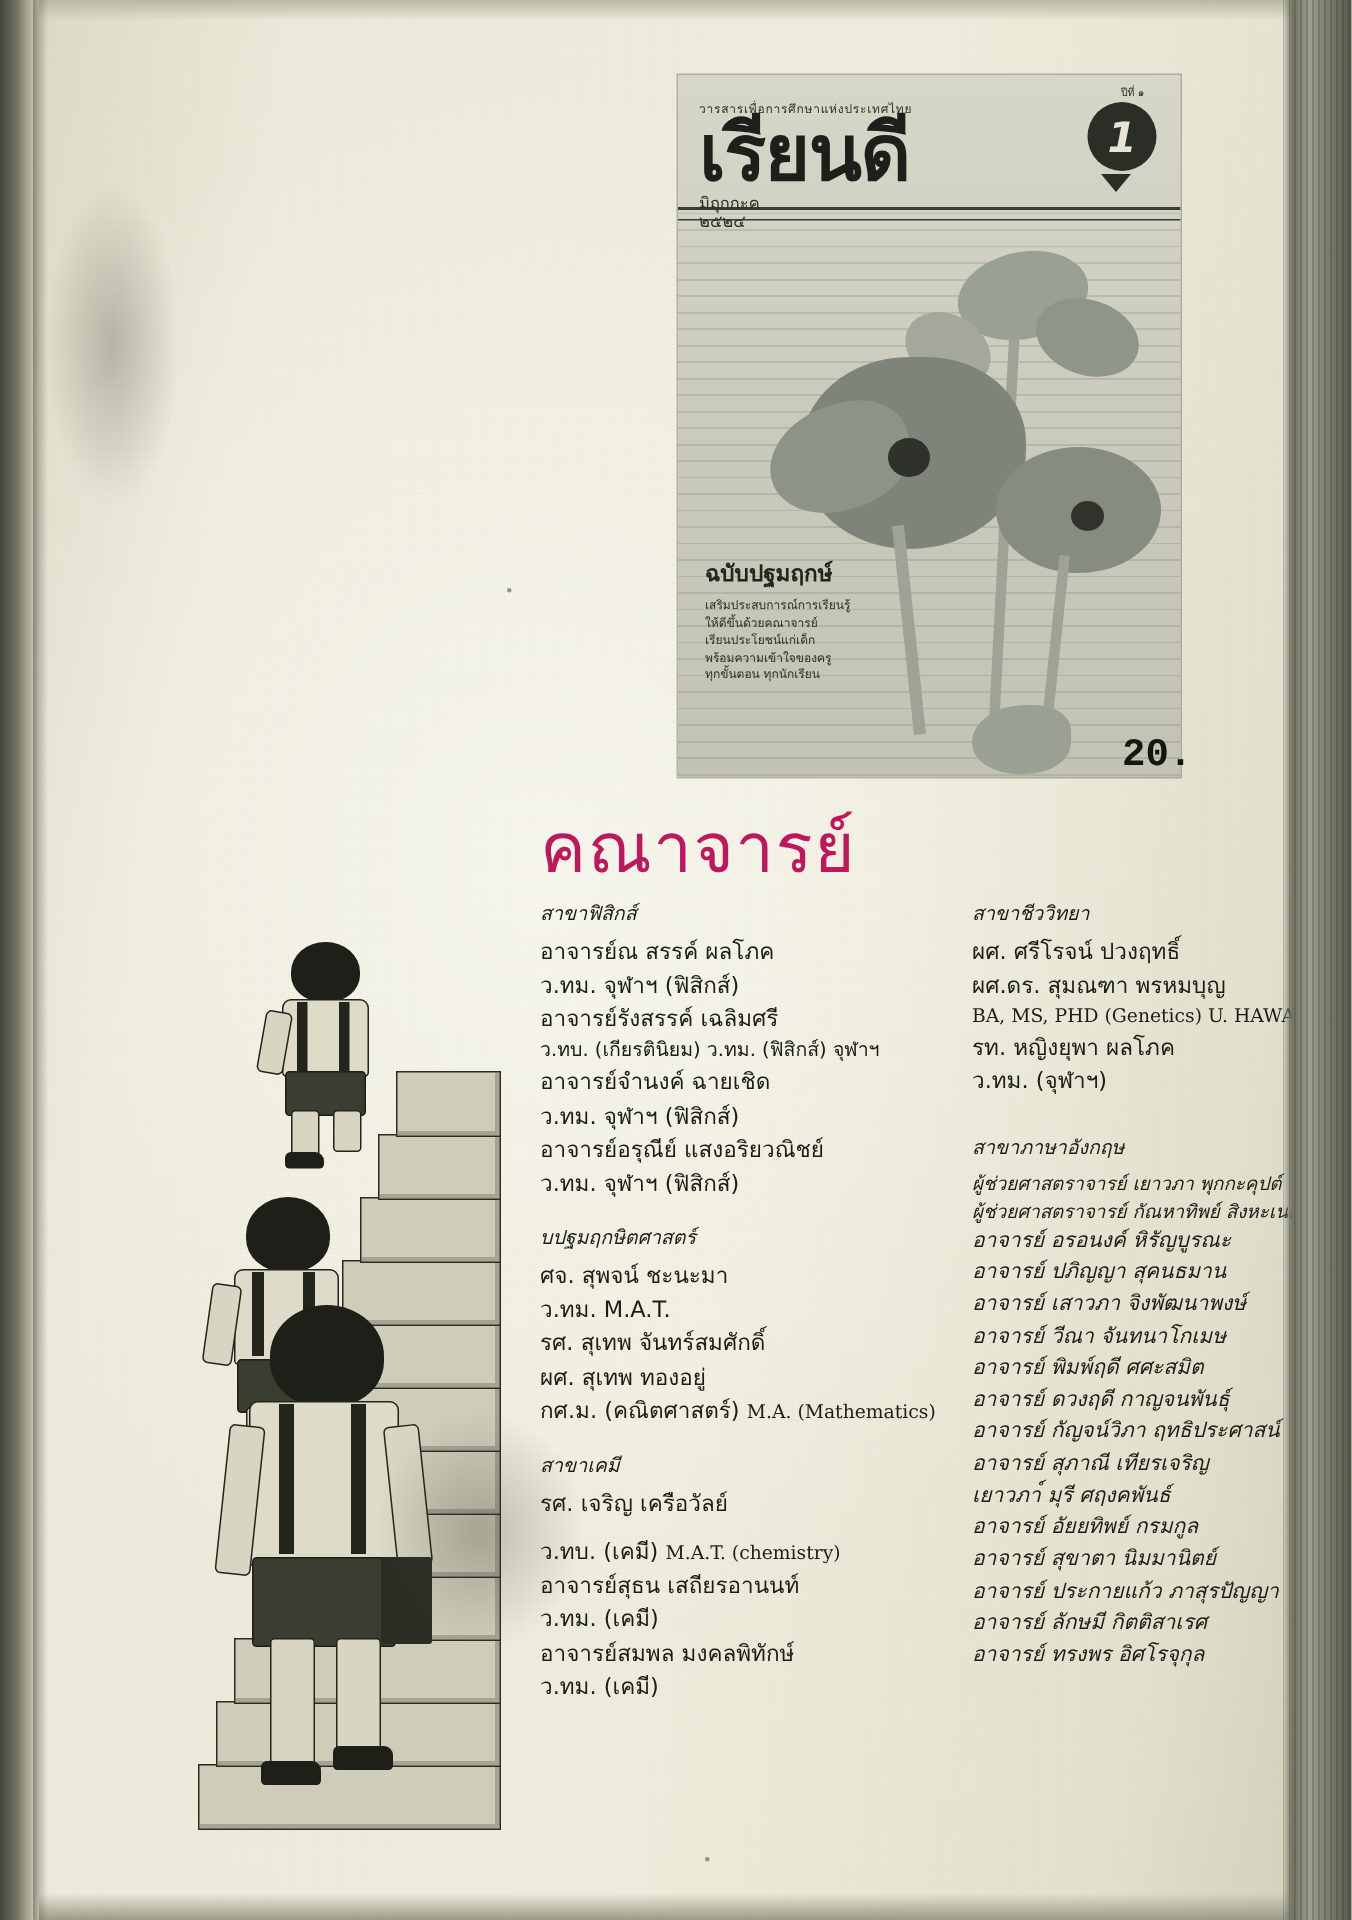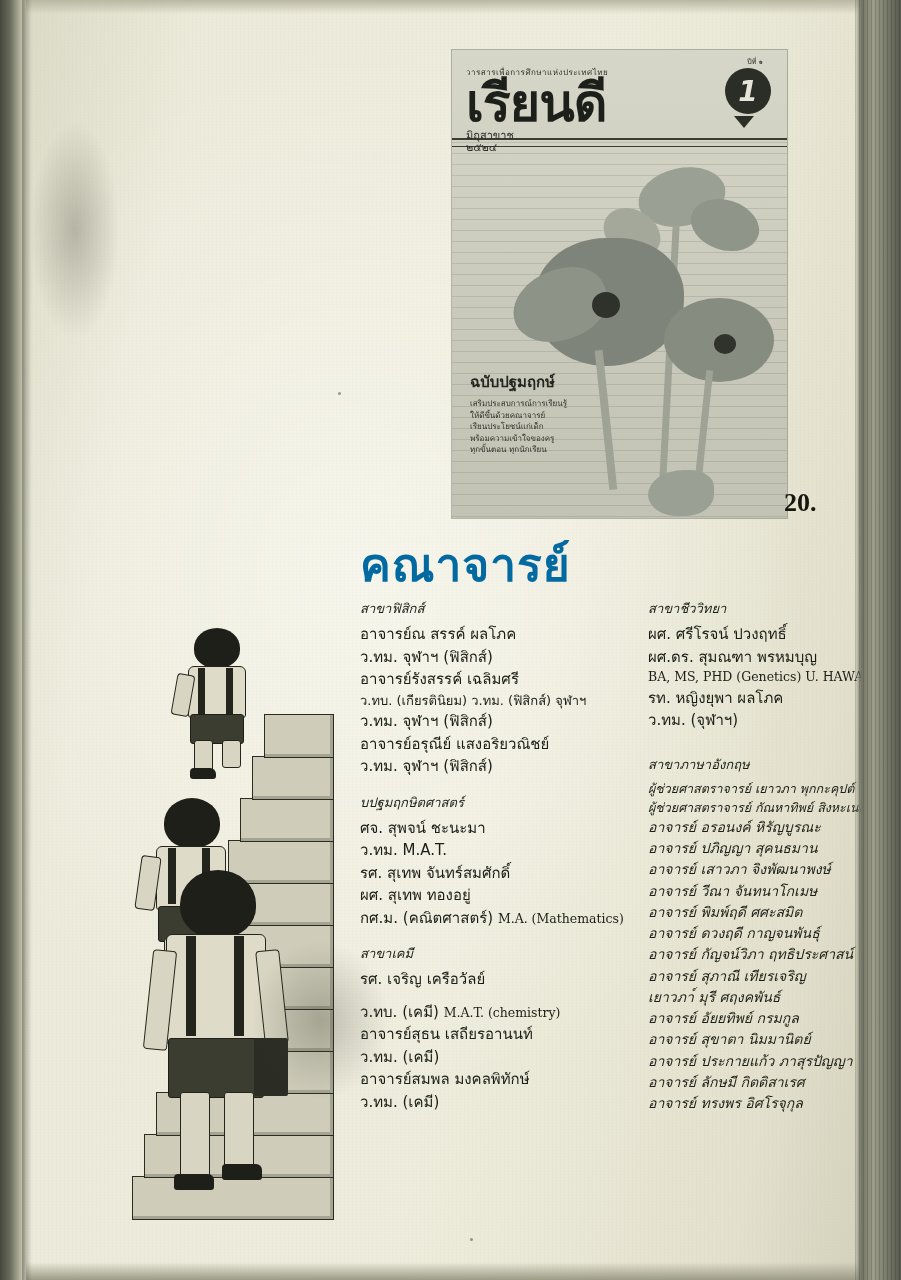--- a/index.html
+++ b/index.html
@@ -339,7 +339,7 @@
     <div class="cover-masthead">
       <div class="mast-small">วารสารเพื่อการศึกษาแห่งประเทศไทย</div>
       <div class="mast-big">เรียนดี</div>
-      <div class="mast-date">มิถุสาขาช</div>
+      <div class="mast-date">มิถุกกะค</div>
       <div class="mast-date" style="margin-top:0;">๒๕๒๔</div>
     </div>
 

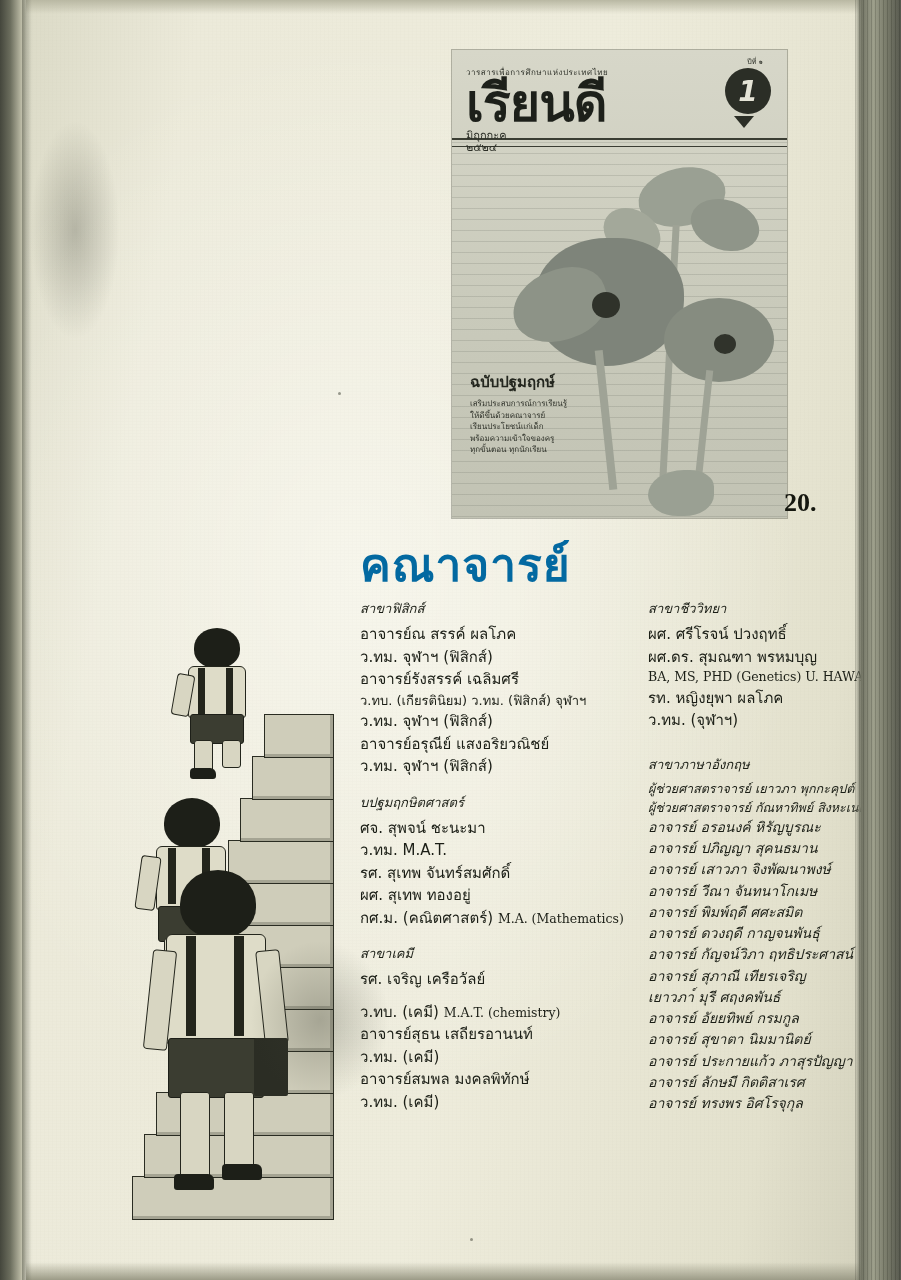--- a/index.html
+++ b/index.html
@@ -192,8 +192,7 @@
     font-size: 26px;
     font-weight: bold;
     color: #15170f;
-    font-family: Liberation Serif, serif;
-    margin-left: 36px;
+    font-family: Liberation Mono, monospace;
   }
 
   

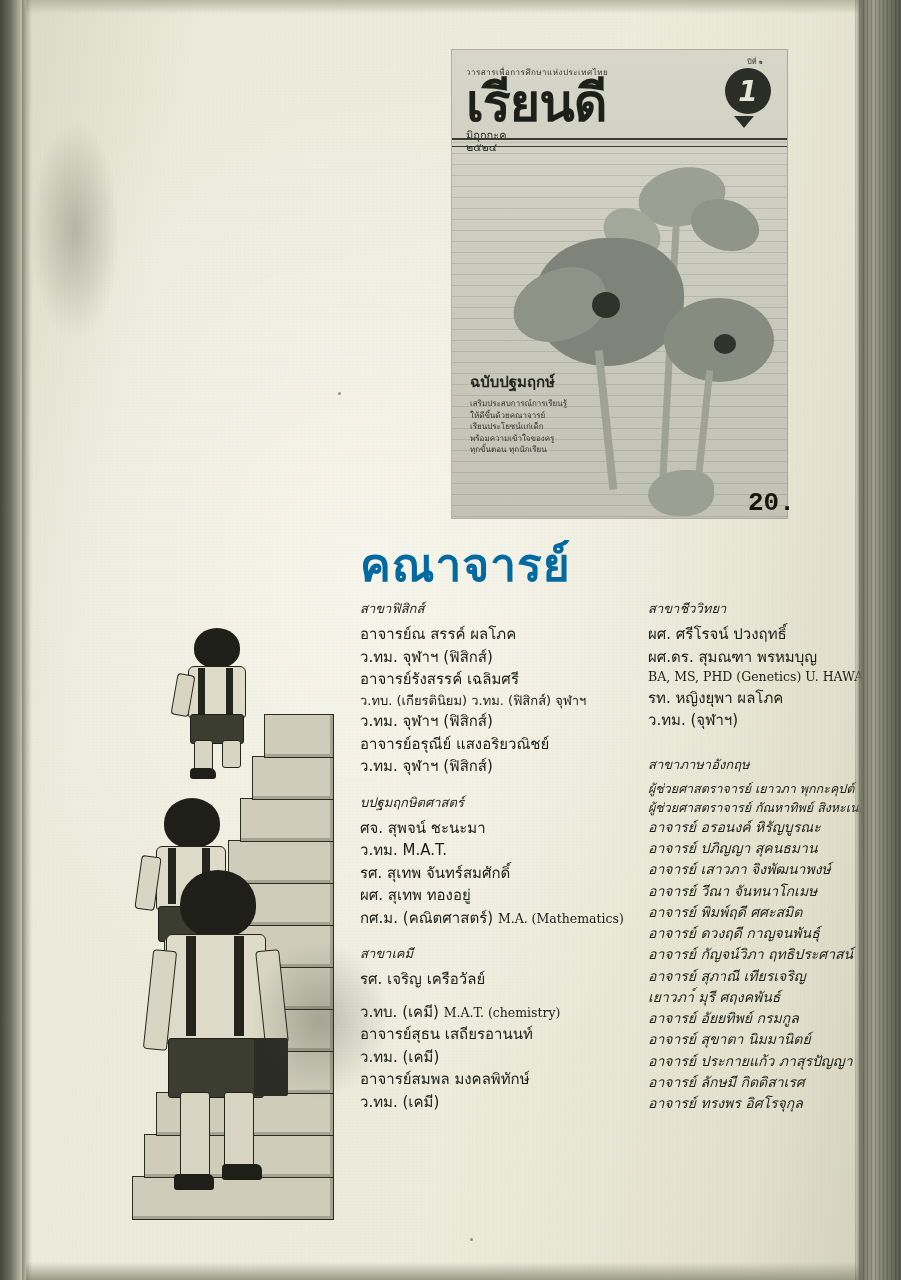--- a/index.html
+++ b/index.html
@@ -201,10 +201,9 @@
     left: 360px;
     top: 528px;
     font-size: 46px;
-    color: #0369a1;
+    color: #be185d;
     font-family: "DejaVu Sans", sans-serif;
     letter-spacing: 1px;
-    font-weight: bold;
   }
 
   

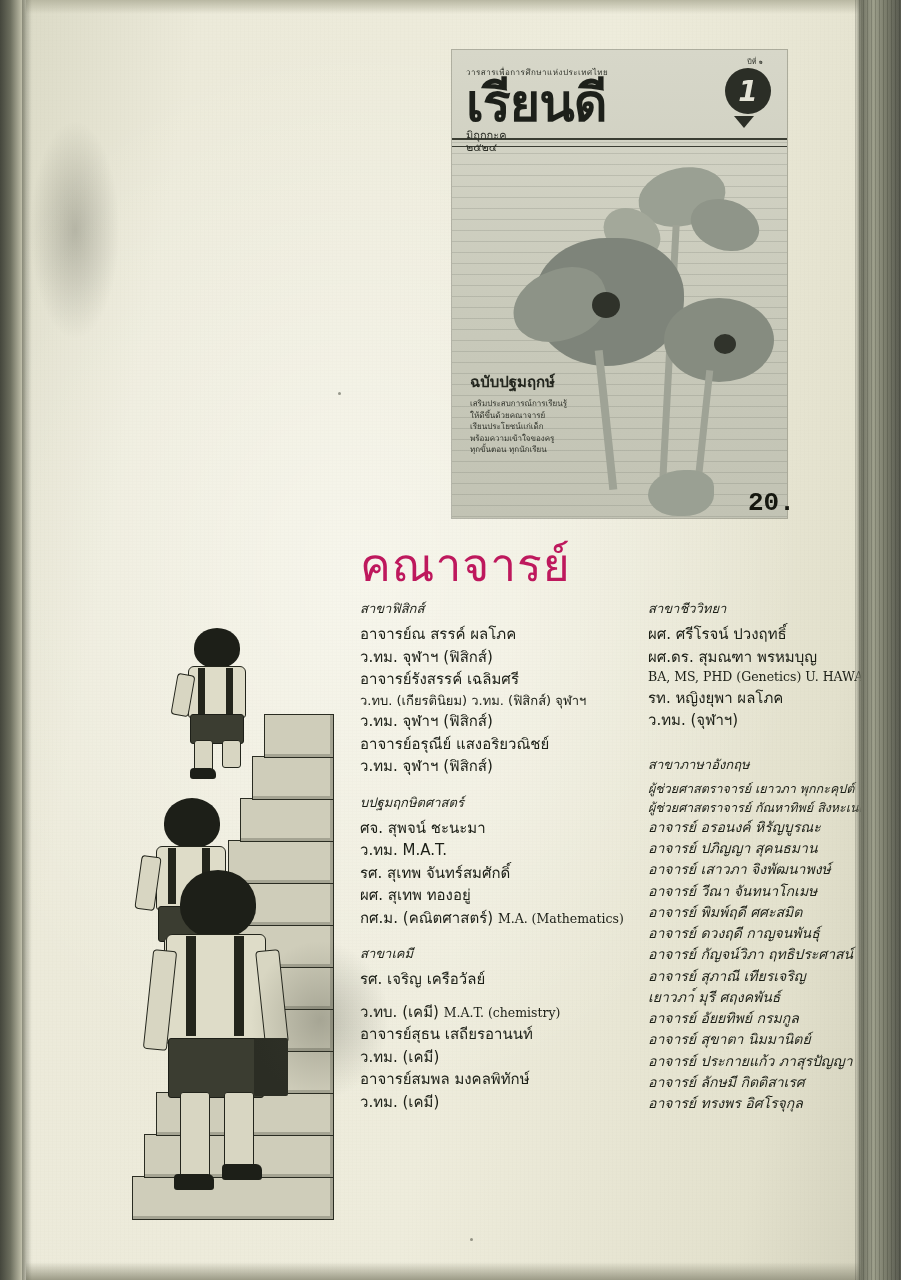--- a/index.html
+++ b/index.html
@@ -382,6 +382,7 @@
     <div class="entry">ว.ทม. จุฬาฯ (ฟิสิกส์)</div>
     <div class="entry">อาจารย์รังสรรค์  เฉลิมศรี</div>
     <div class="entry small">ว.ทบ. (เกียรตินิยม) ว.ทม. (ฟิสิกส์) จุฬาฯ</div>
+    <div class="entry">อาจารย์จำนงค์  ฉายเชิด</div>
     <div class="entry">ว.ทม. จุฬาฯ (ฟิสิกส์)</div>
     <div class="entry">อาจารย์อรุณีย์  แสงอริยวณิชย์</div>
     <div class="entry">ว.ทม. จุฬาฯ (ฟิสิกส์)</div>

